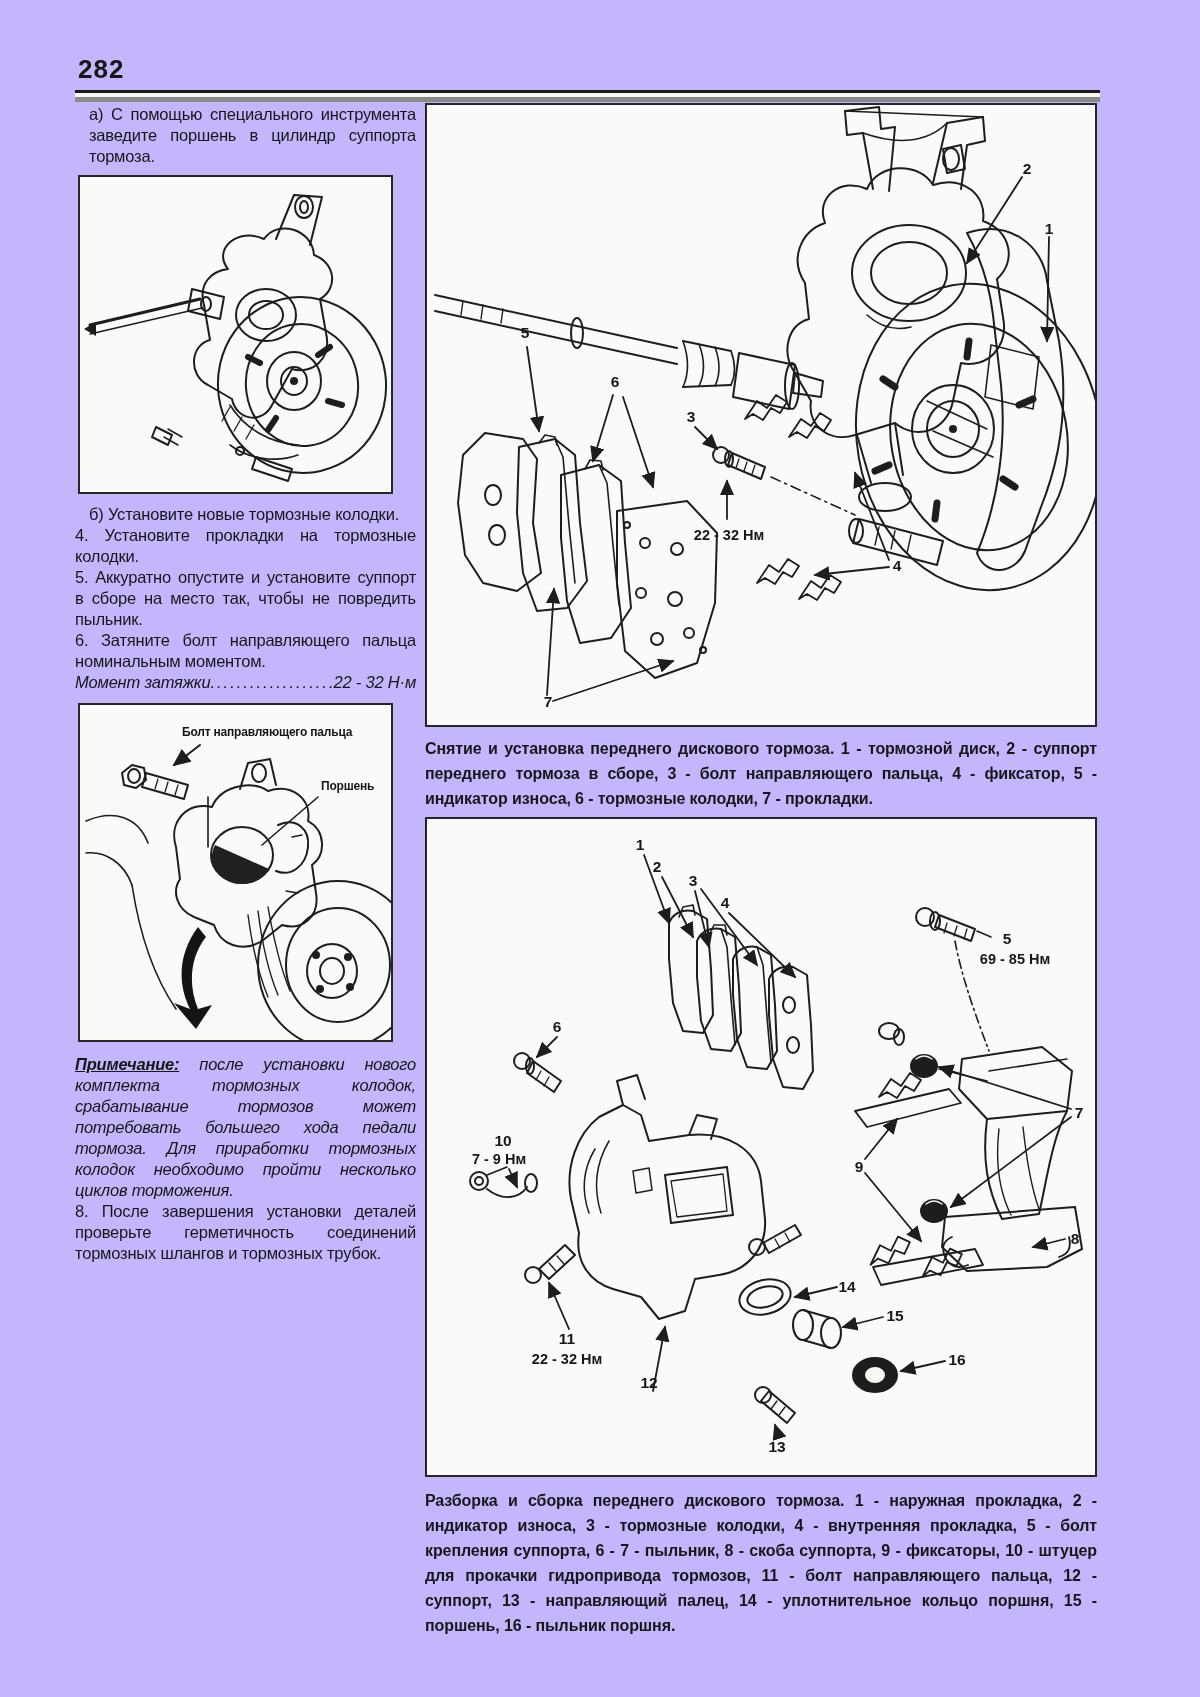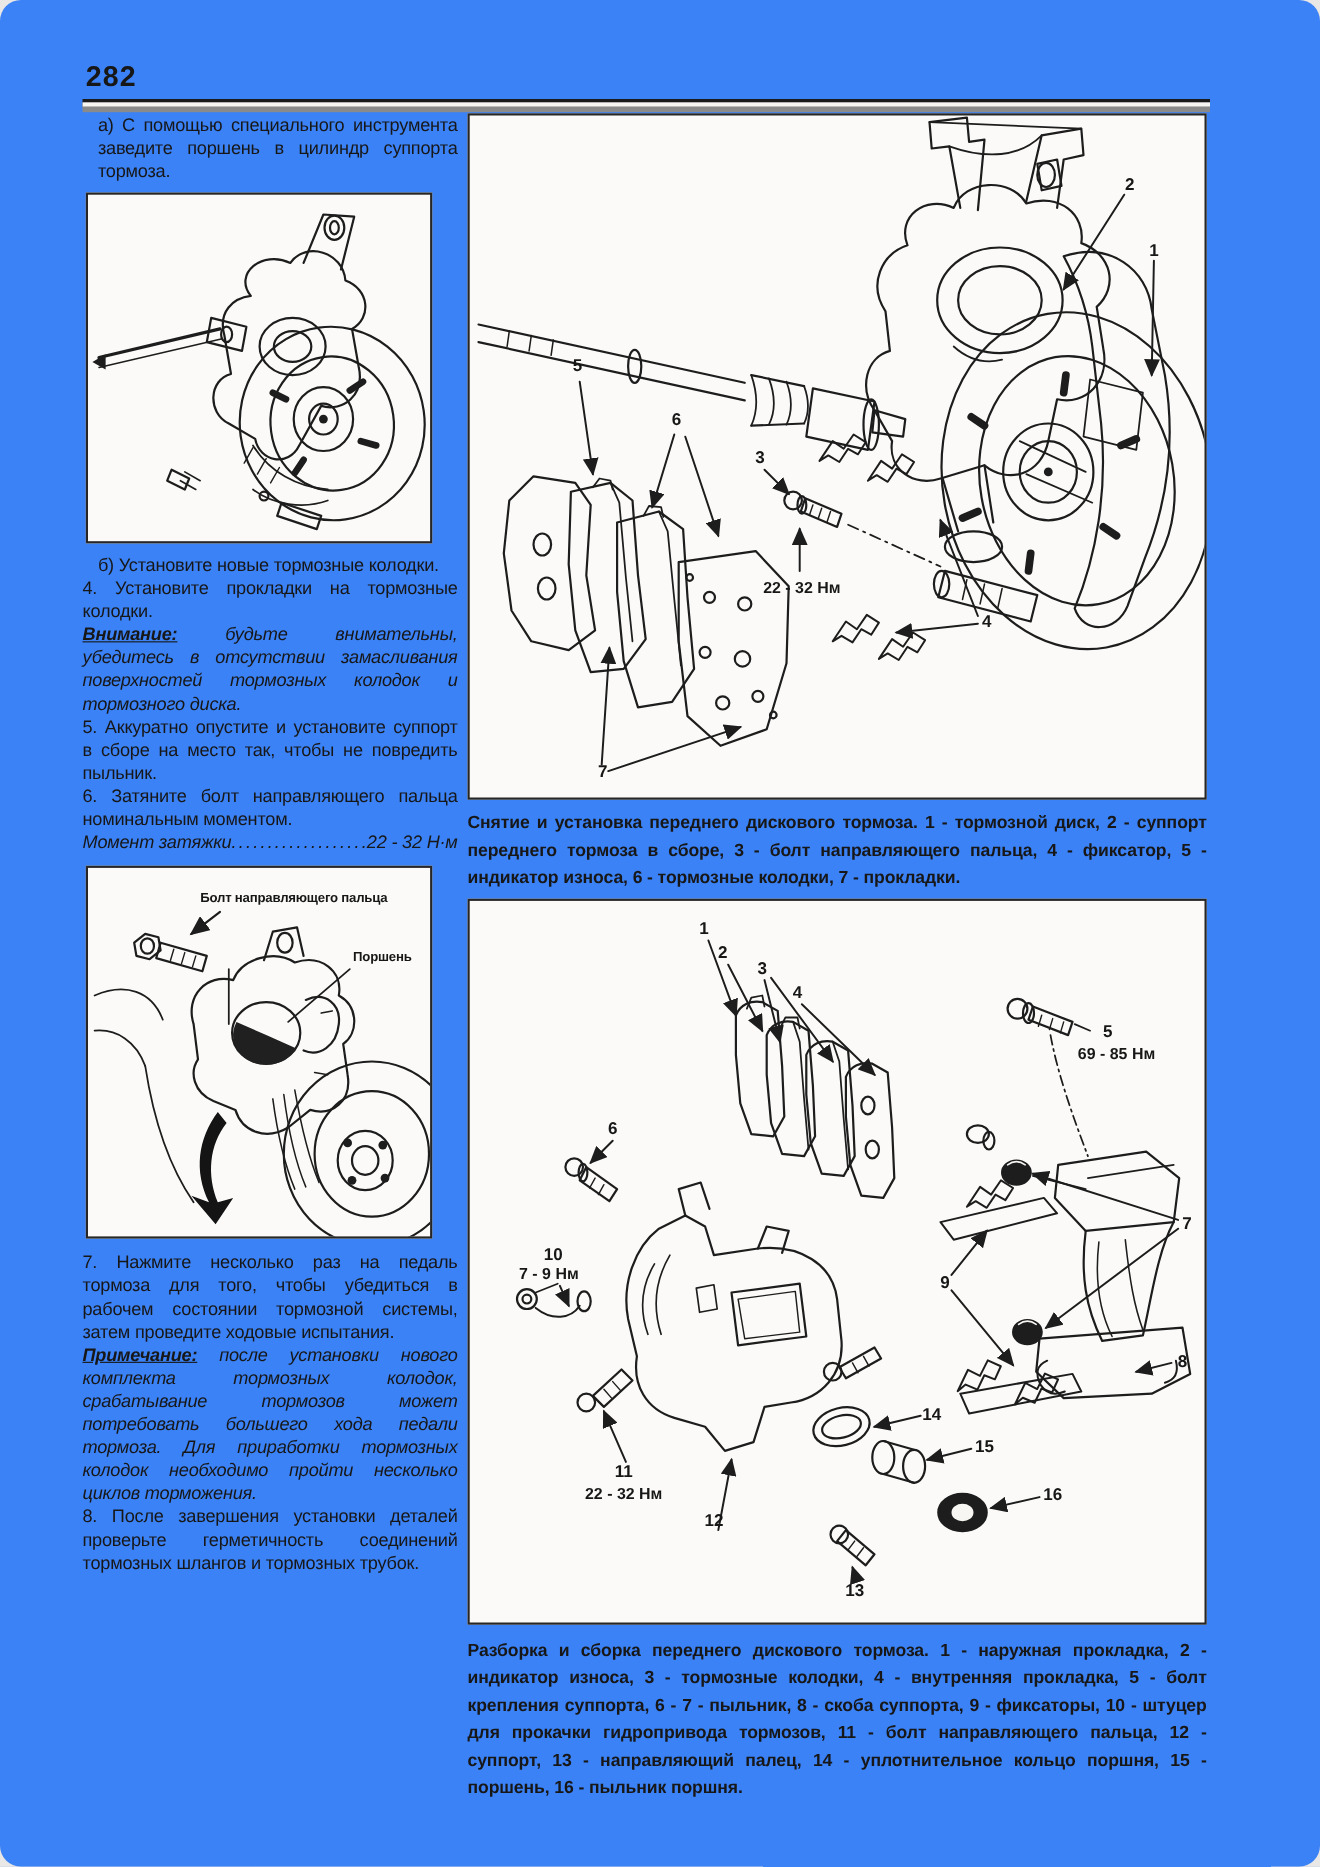--- a/index.html
+++ b/index.html
@@ -3,8 +3,8 @@
 <meta charset="utf-8">
 <style>
   html,body{margin:0;padding:0;background:#e9e8e6;}
-  .page{position:relative;width:1200px;height:1697px;background:#3b82f6;color:#171717;
-        font-family:"Liberation Sans","DejaVu Sans",sans-serif;overflow:hidden;border-radius:19px;}
+  .page{position:relative;width:1200px;height:1697px;background:#c4b5fd;color:#171717;
+        font-family:"Liberation Sans","DejaVu Sans",sans-serif;overflow:hidden;}
   
   .pagenum{position:absolute;left:78px;top:54px;font-size:26px;font-weight:bold;letter-spacing:1px;}
   .pagetitle{position:absolute;left:75px;top:54px;width:1025px;text-align:center;padding-right:70px;

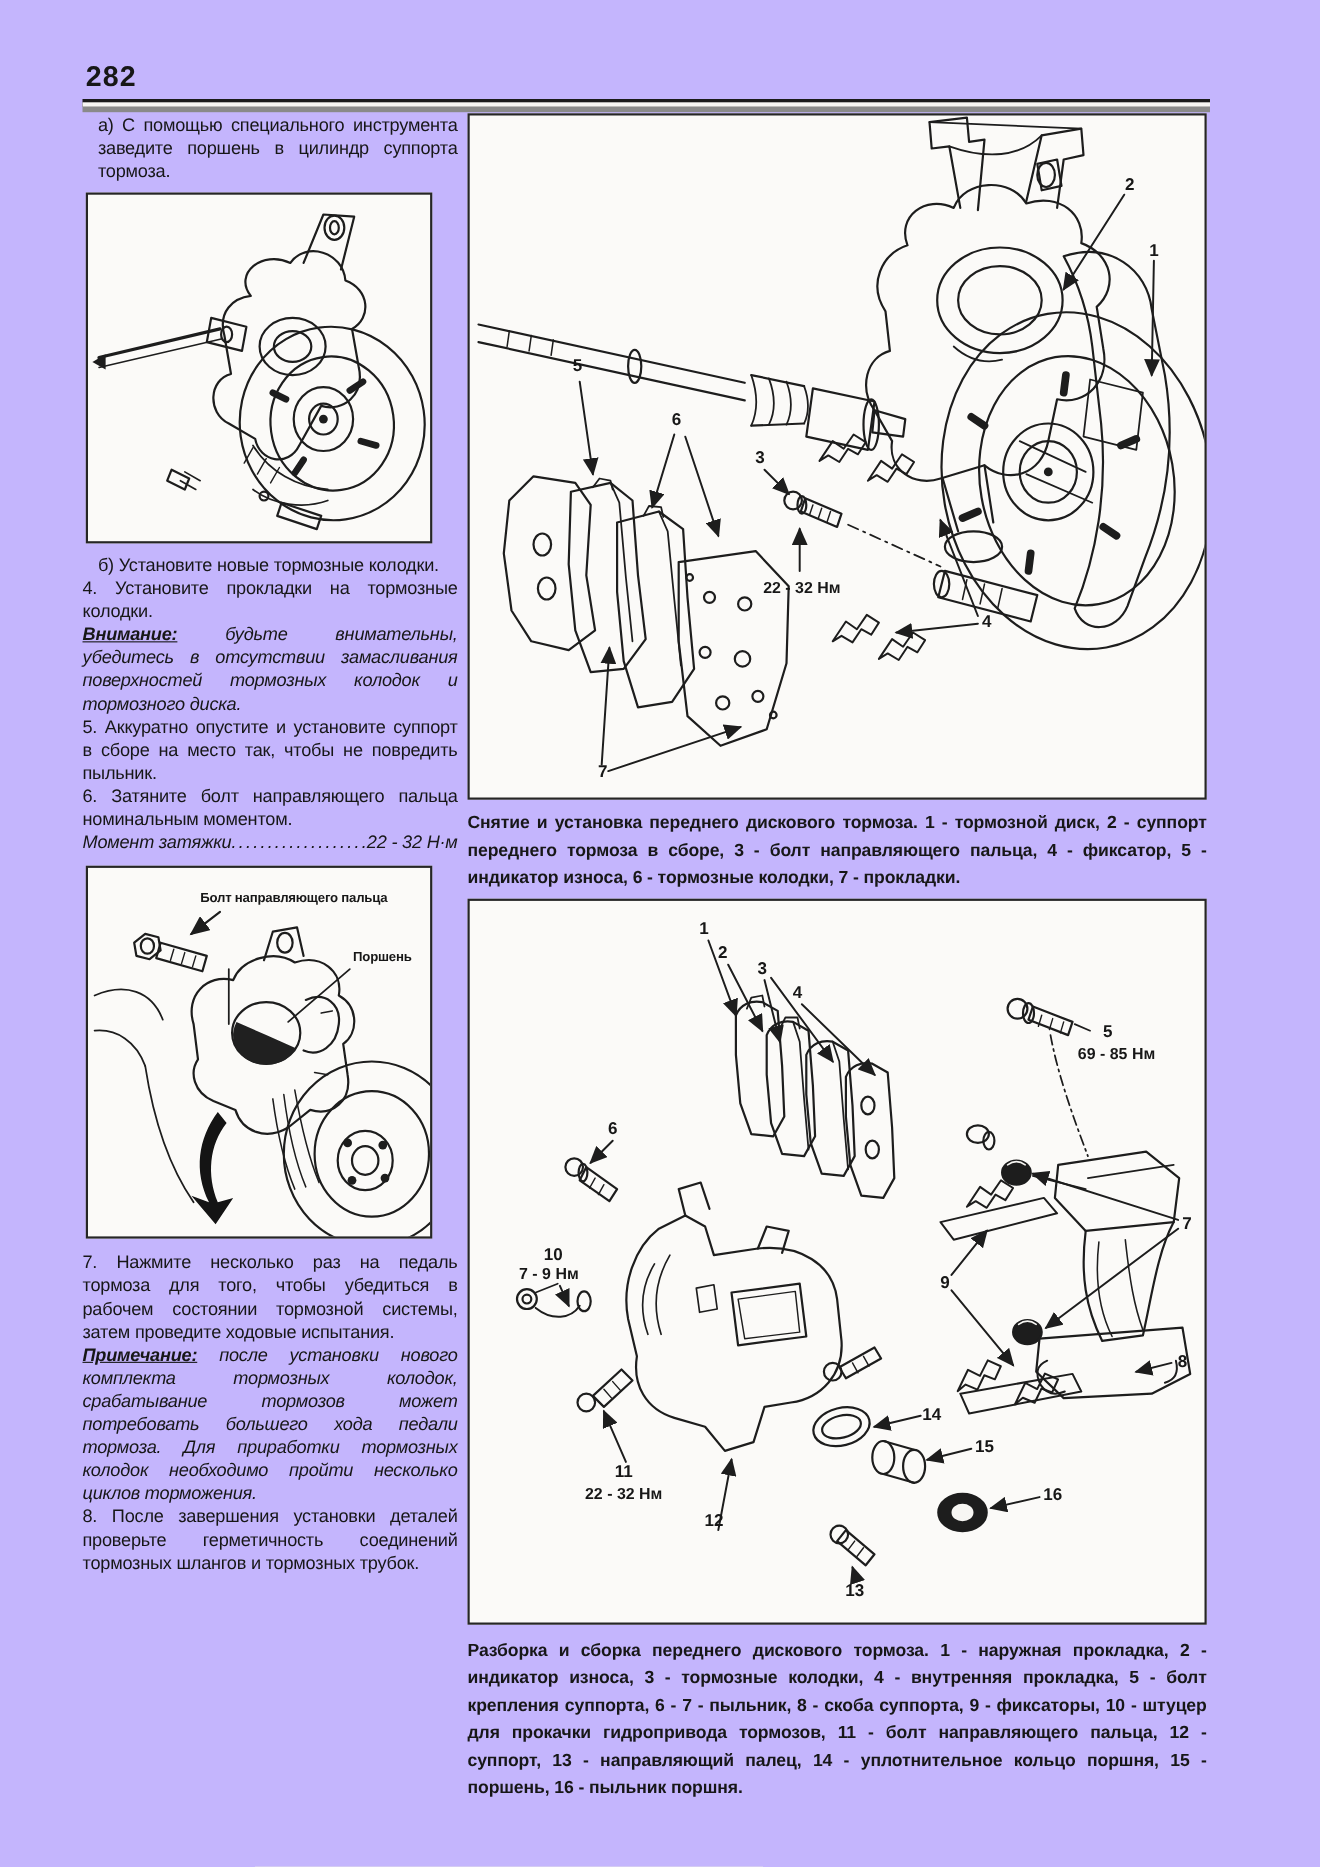--- a/index.html
+++ b/index.html
@@ -81,7 +81,6 @@
 
     <p class="sub">б) Установите новые тормозные колодки.</p>
     <p>4. Установите прокладки на тормозные колодки.</p>
-    <p class="note"><span class="nlabel">Внимание:</span> <span>будьте внимательны, убедитесь в отсутствии замасливания поверхностей тормозных колодок и тормозного диска.</span></p>
     <p>5. Аккуратно опустите и установите суппорт в сборе на место так, чтобы не повредить пыльник.</p>
     <p>6. Затяните болт направляющего пальца номинальным моментом.</p>
     <p class="torque-line">

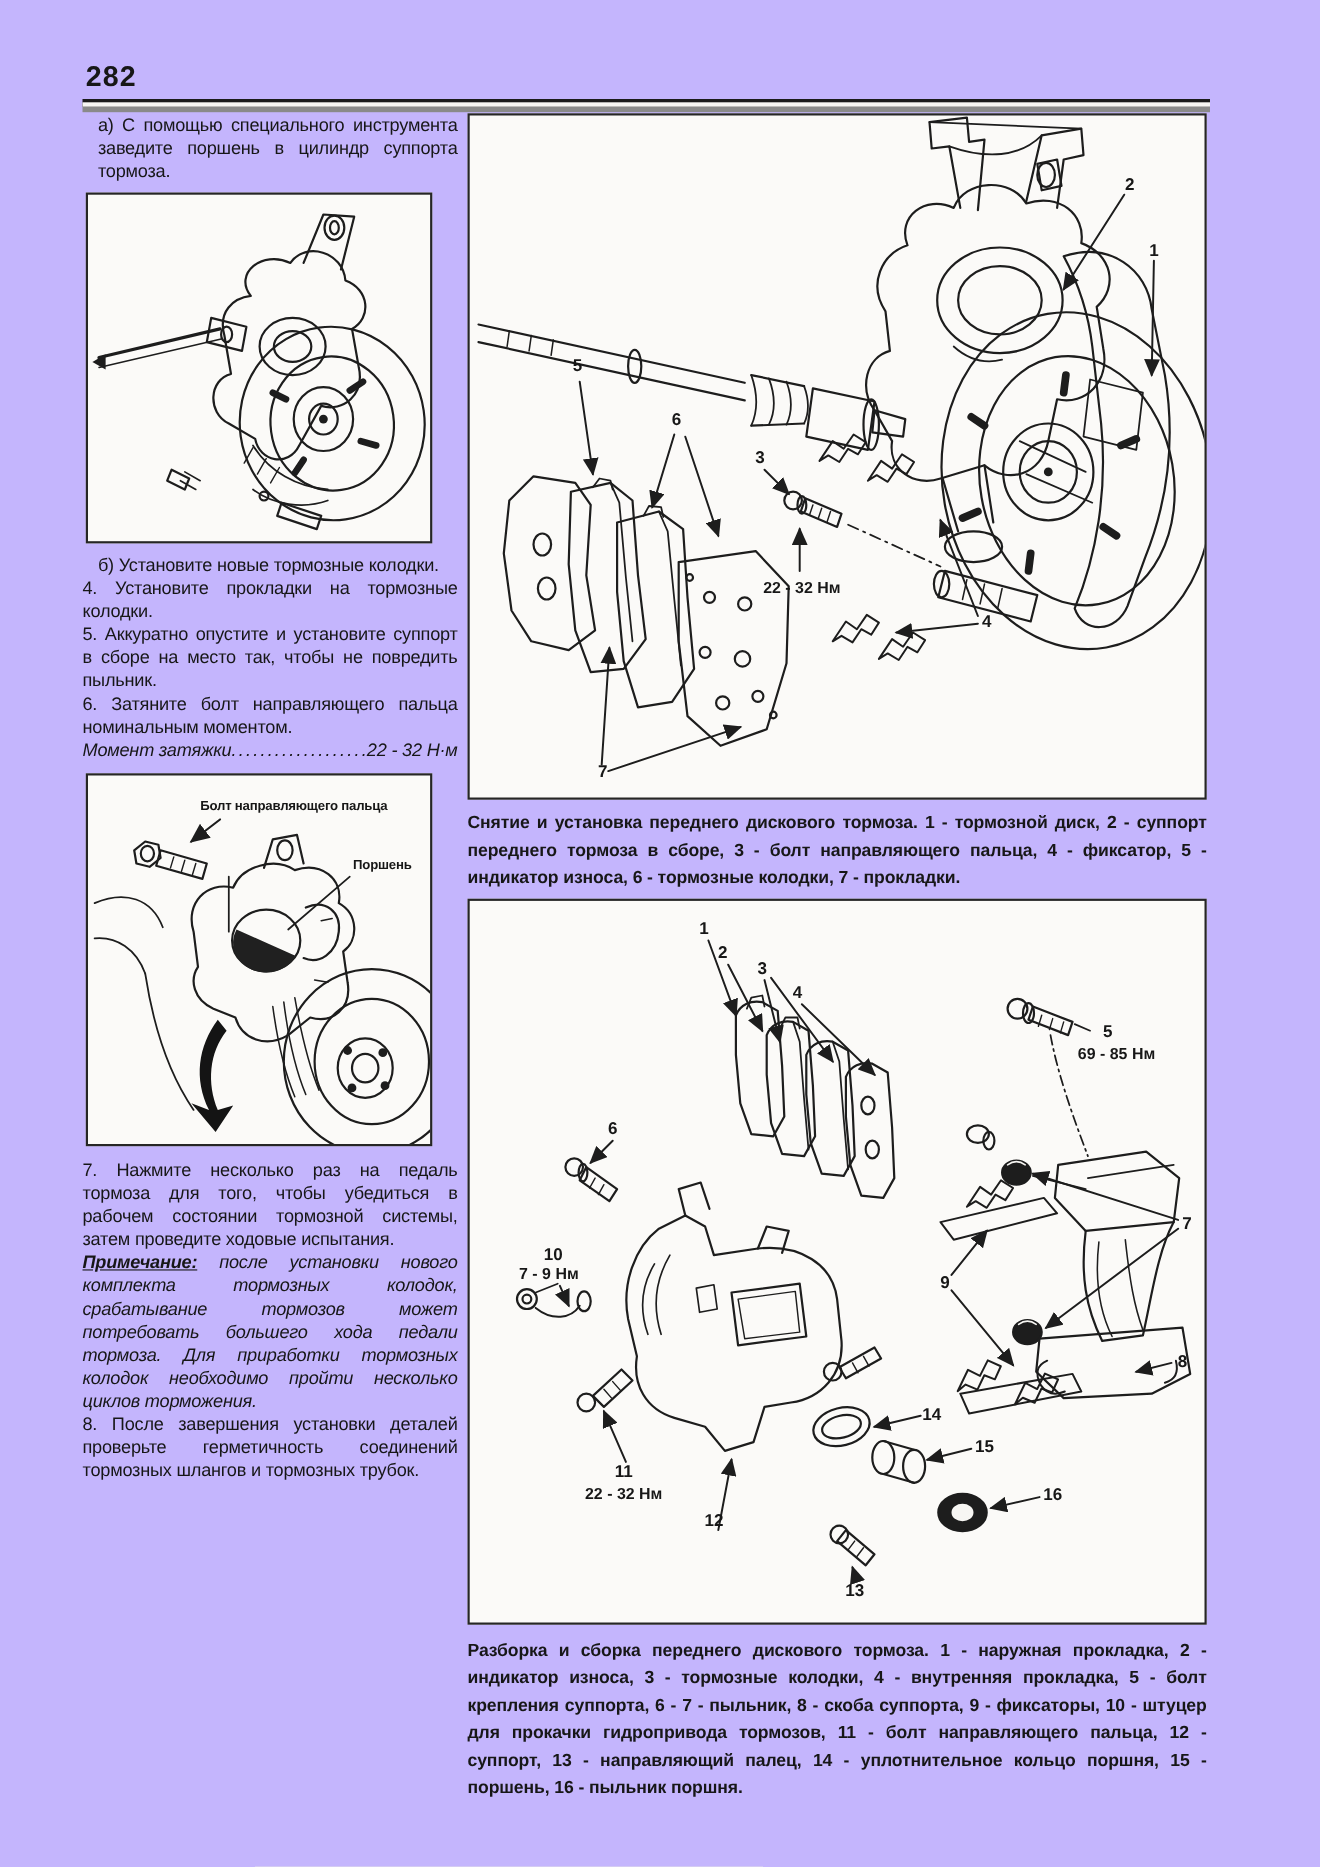--- a/index.html
+++ b/index.html
@@ -137,7 +137,6 @@
       <span class="fig-label" style="left:243px;top:74px;">Поршень</span>
     </div>
 
-    <p>7. Нажмите несколько раз на педаль тормоза для того, чтобы убедиться в рабочем состоянии тормозной системы, затем проведите ходовые испытания.</p>
     <p class="note"><span class="nlabel">Примечание:</span> <span>после установки нового комплекта тормозных колодок, срабатывание тормозов может потребовать большего хода педали тормоза. Для приработки тормозных колодок необходимо пройти несколько циклов торможения.</span></p>
     <p>8. После завершения установки деталей проверьте герметичность соединений тормозных шлангов и тормозных трубок.</p>
   </div>

